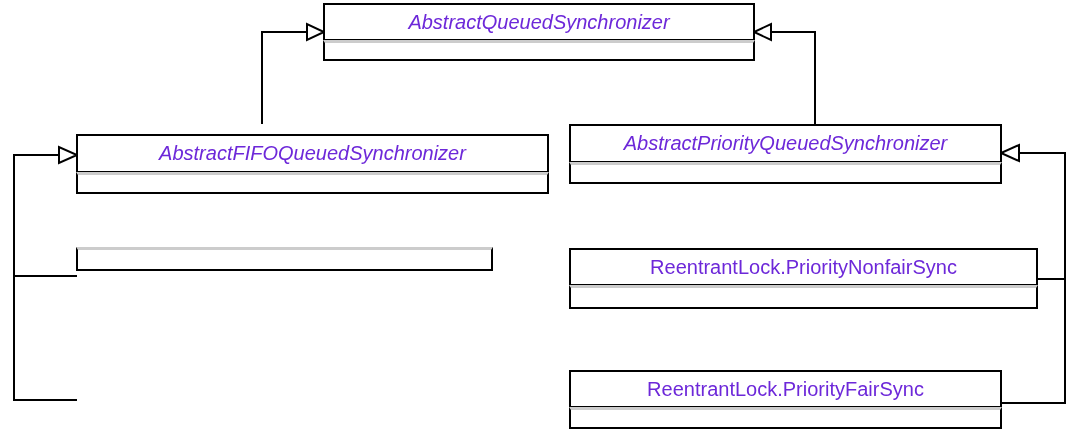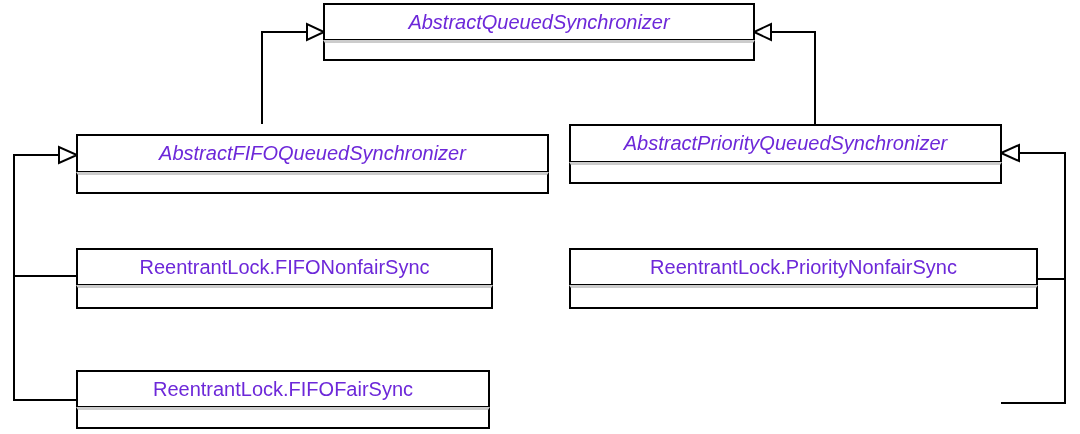--- a/index.html
+++ b/index.html
@@ -72,7 +72,6 @@
   </div>
 
   <div class="class-box" style="left:76px; top:248px; width:417px;">
-    <div class="title" style="height:38px;">ReentrantLock.FIFONonfairSync</div>
     <div class="attrs" style="height:24px;"></div>
   </div>
 

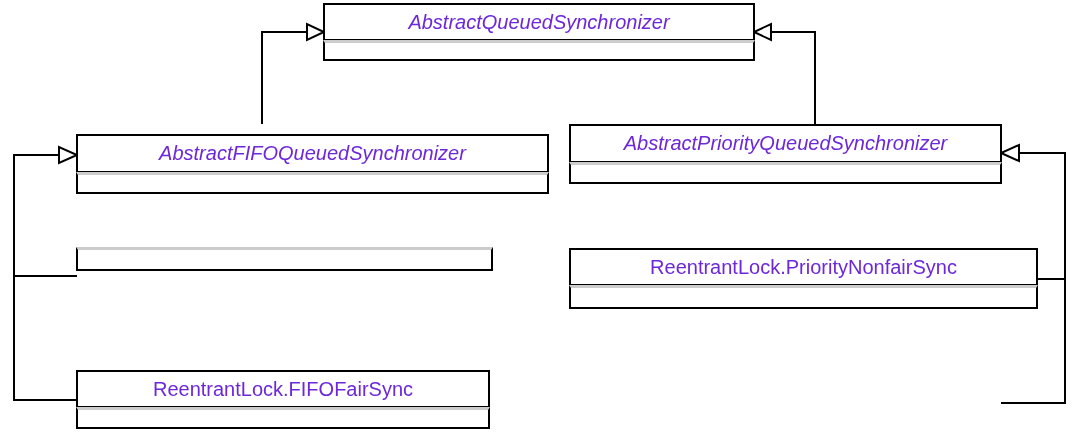--- a/index.html
+++ b/index.html
@@ -80,10 +80,6 @@
     <div class="attrs" style="height:24px;"></div>
   </div>
 
-  <div class="class-box" style="left:76px; top:370px; width:414px;">
-    <div class="title" style="height:38px;">ReentrantLock.FIFOFairSync</div>
-    <div class="attrs" style="height:22px;"></div>
-  </div>
 
 
 </div>

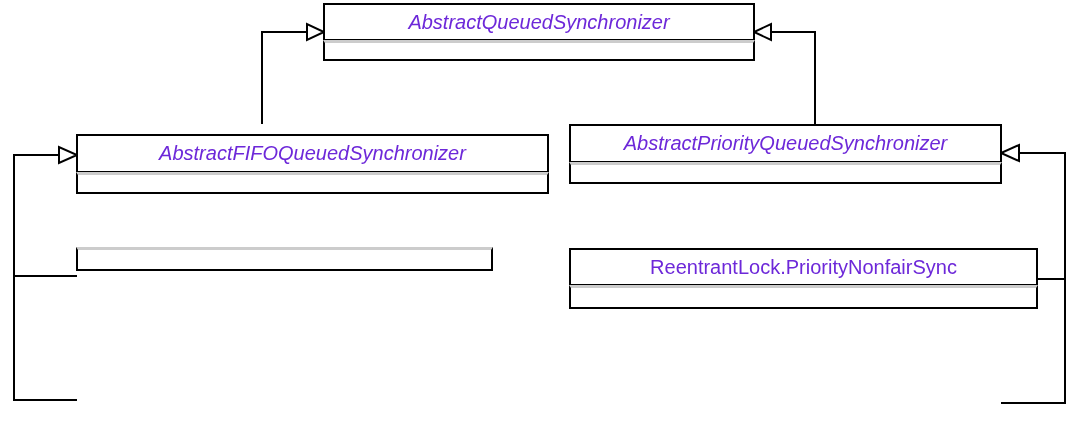--- a/index.html
+++ b/index.html
@@ -81,6 +81,10 @@
   </div>
 
 
+  <div class="class-box" style="left:569px; top:370px; width:433px;">
+    <div class="title" style="height:38px;">ReentrantLock.PriorityFairSync</div>
+    <div class="attrs" style="height:22px;"></div>
+  </div>
 
 </div>
 

